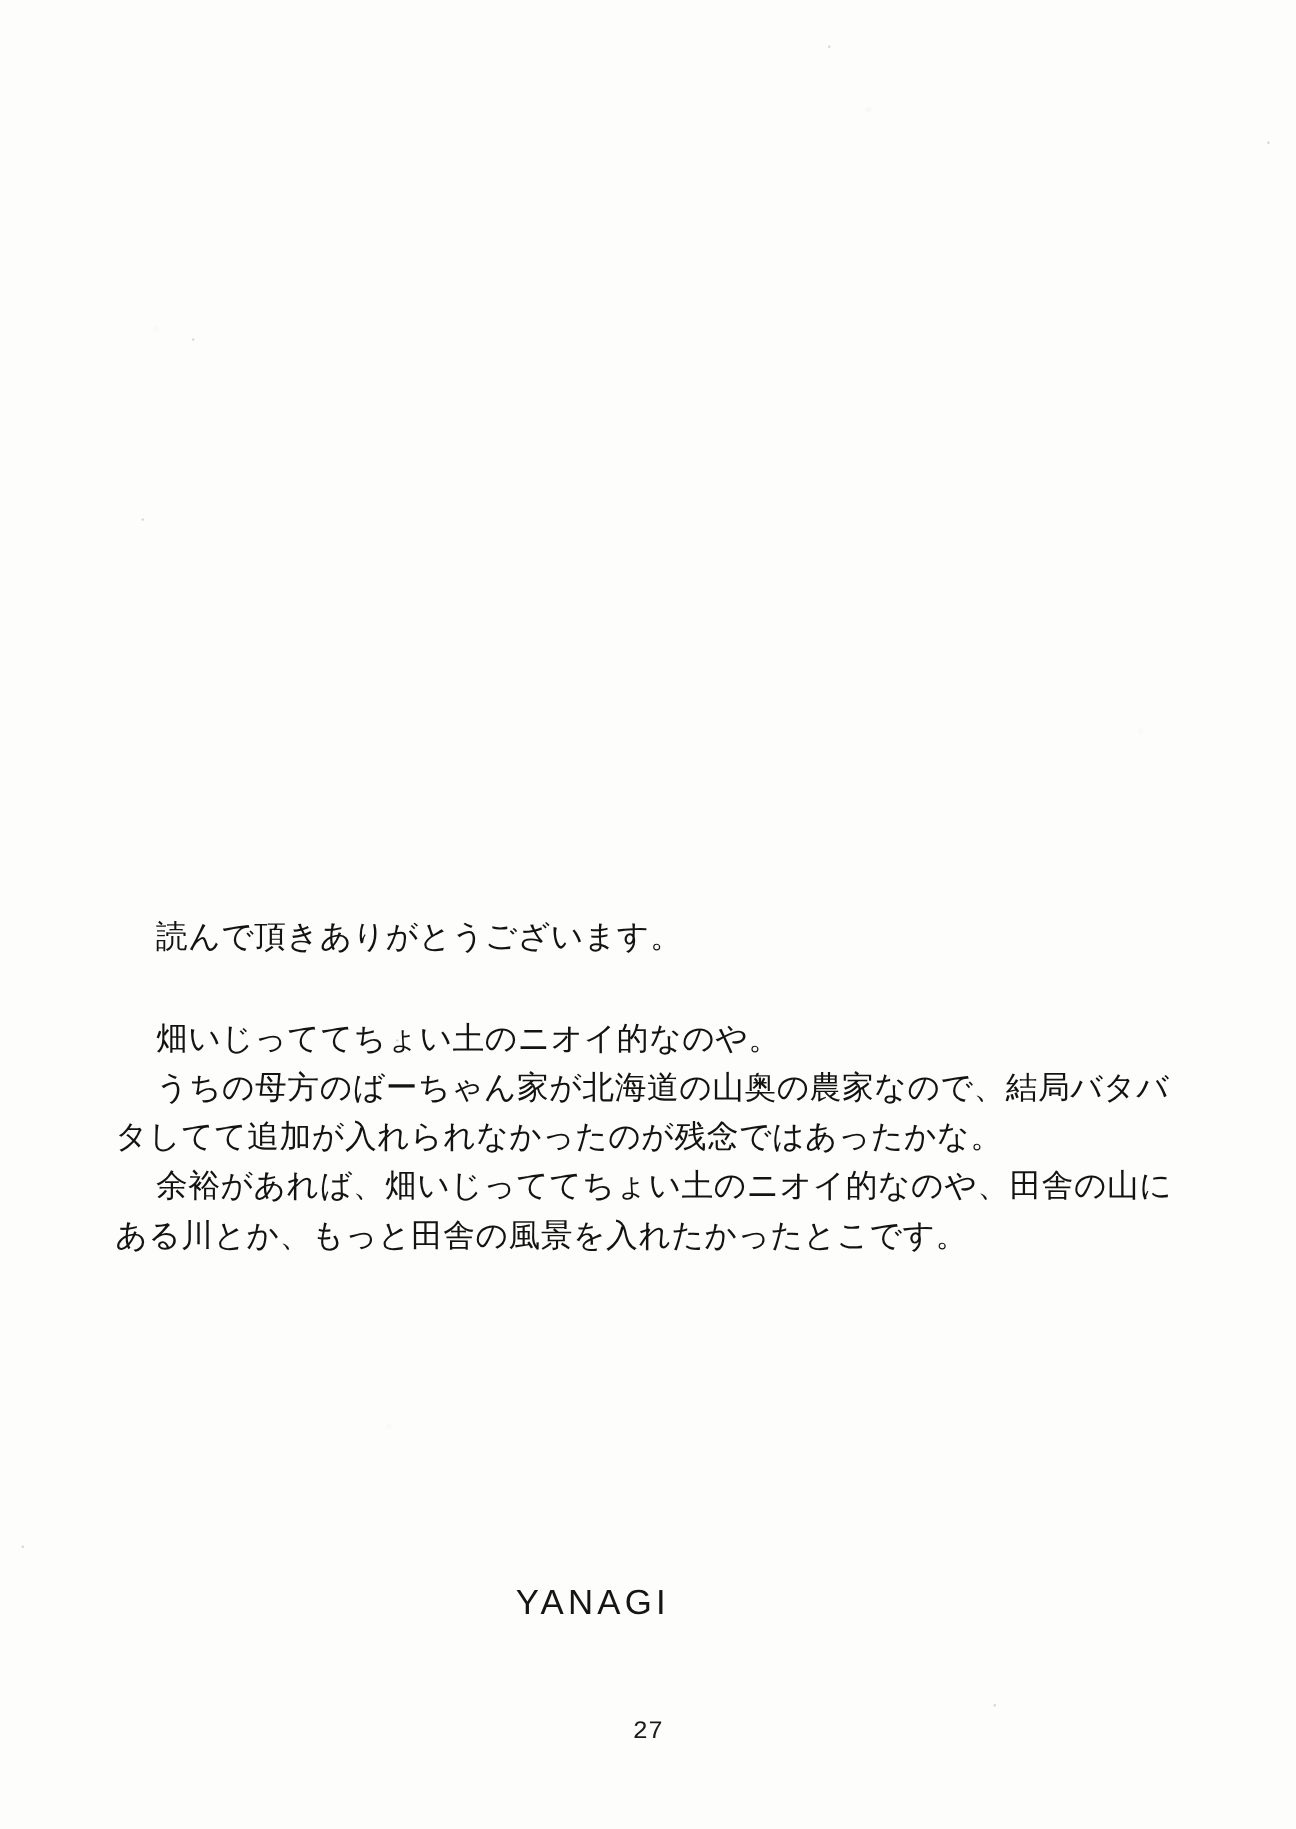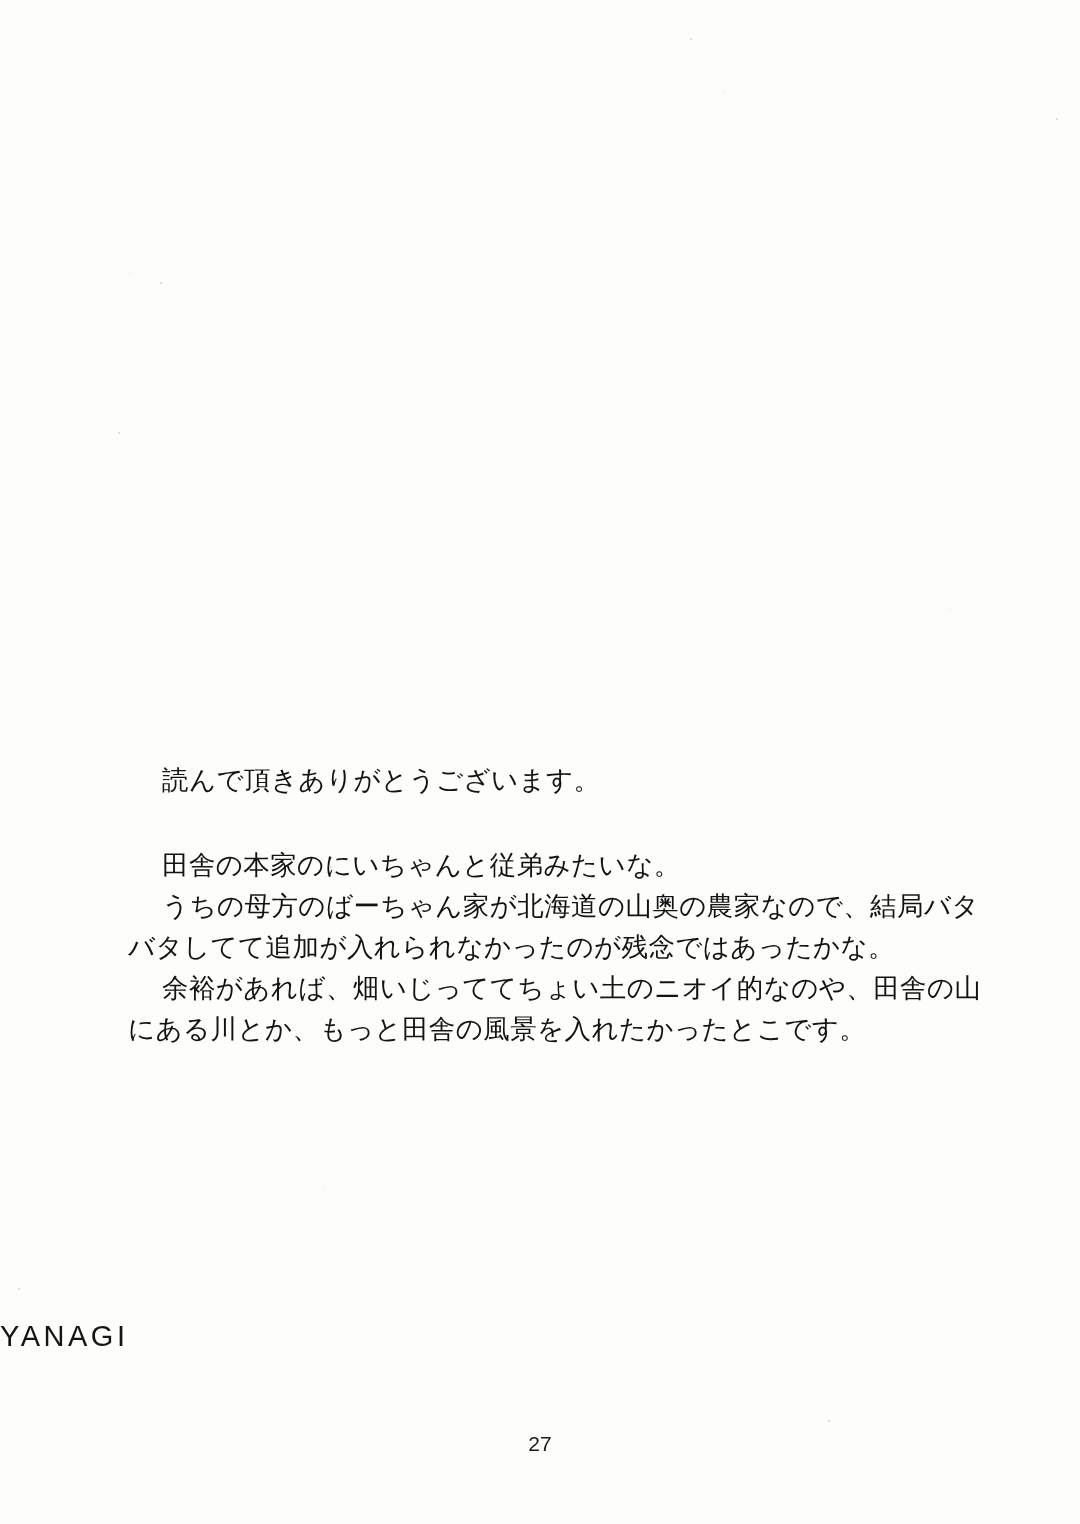--- a/index.html
+++ b/index.html
@@ -41,7 +41,6 @@
   }
   .para.indent {
     text-indent: 34px;
-    margin-left: 32px;
   }
   .gap-large {
     height: 44px;

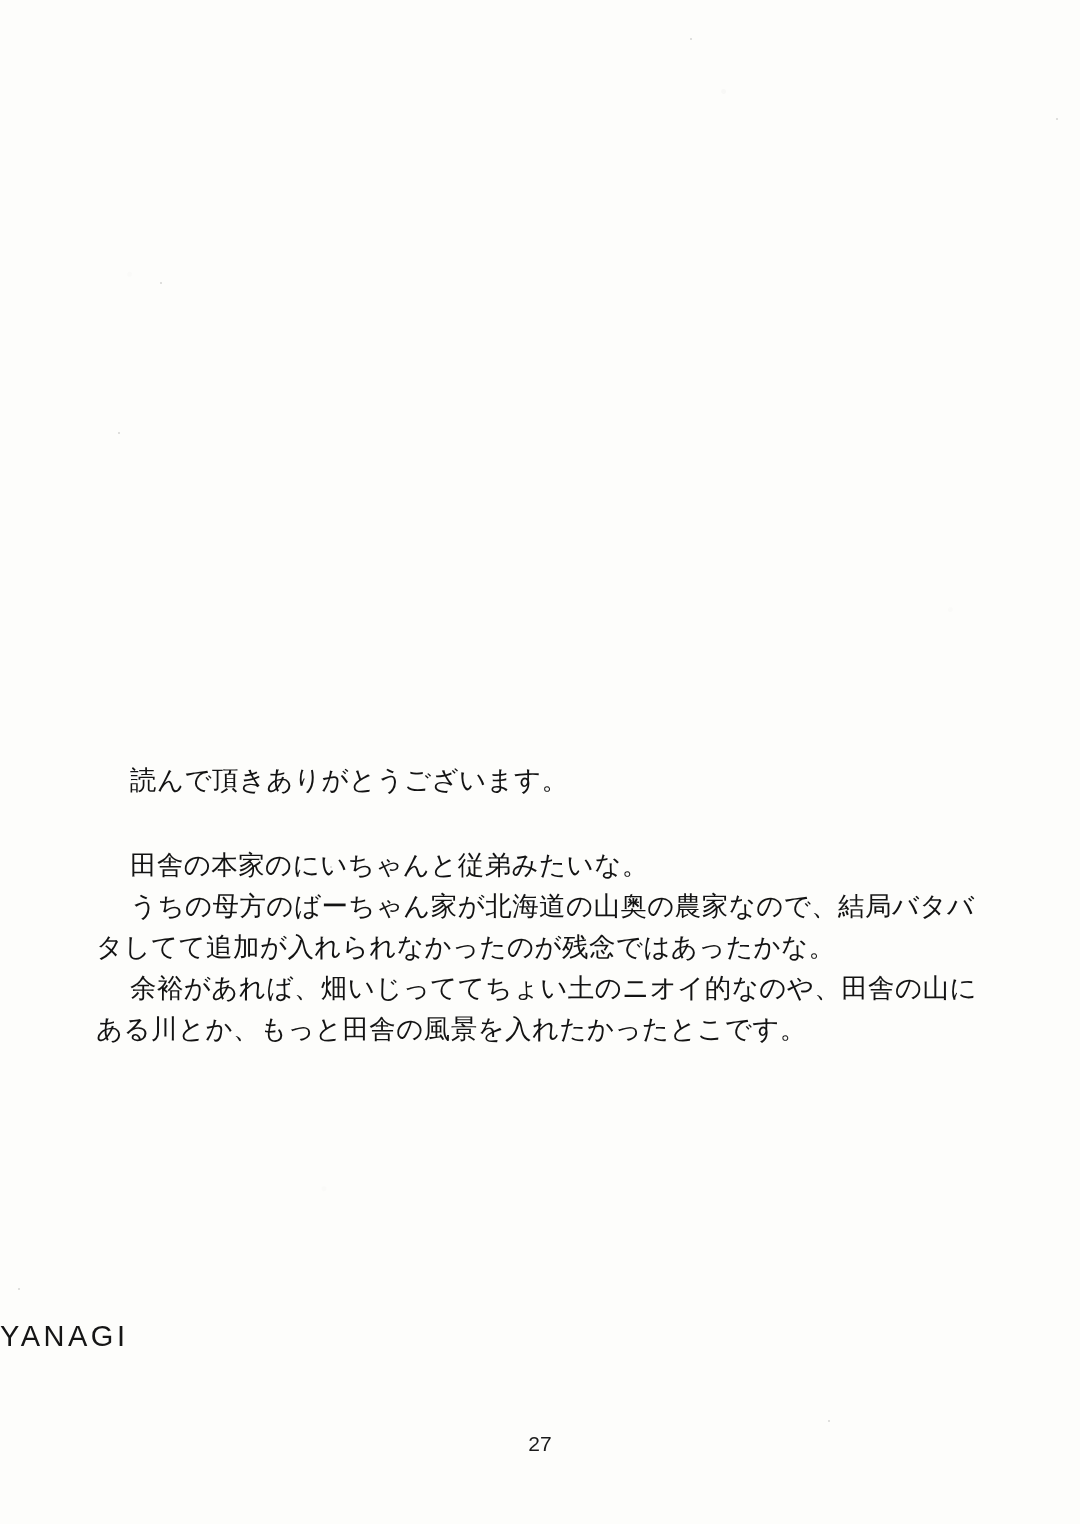--- a/index.html
+++ b/index.html
@@ -90,7 +90,7 @@
   <div class="afterword">
     <p class="para indent">読んで頂きありがとうございます。</p>
     <div class="gap-large"></div>
-    <p class="para indent">田舎の本家のにいちゃんと従弟みたいな。</p>
+    <p class="para indent">畑いじっててちょい土のニオイ的なのや。</p>
     <p class="para indent">うちの母方のばーちゃん家が北海道の山奥の農家なので、結局バタバタしてて追加が入れられなかったのが残念ではあったかな。</p>
     <p class="para indent">余裕があれば、畑いじっててちょい土のニオイ的なのや、田舎の山にある川とか、もっと田舎の風景を入れたかったとこです。</p>
     <div class="gap-large"></div>

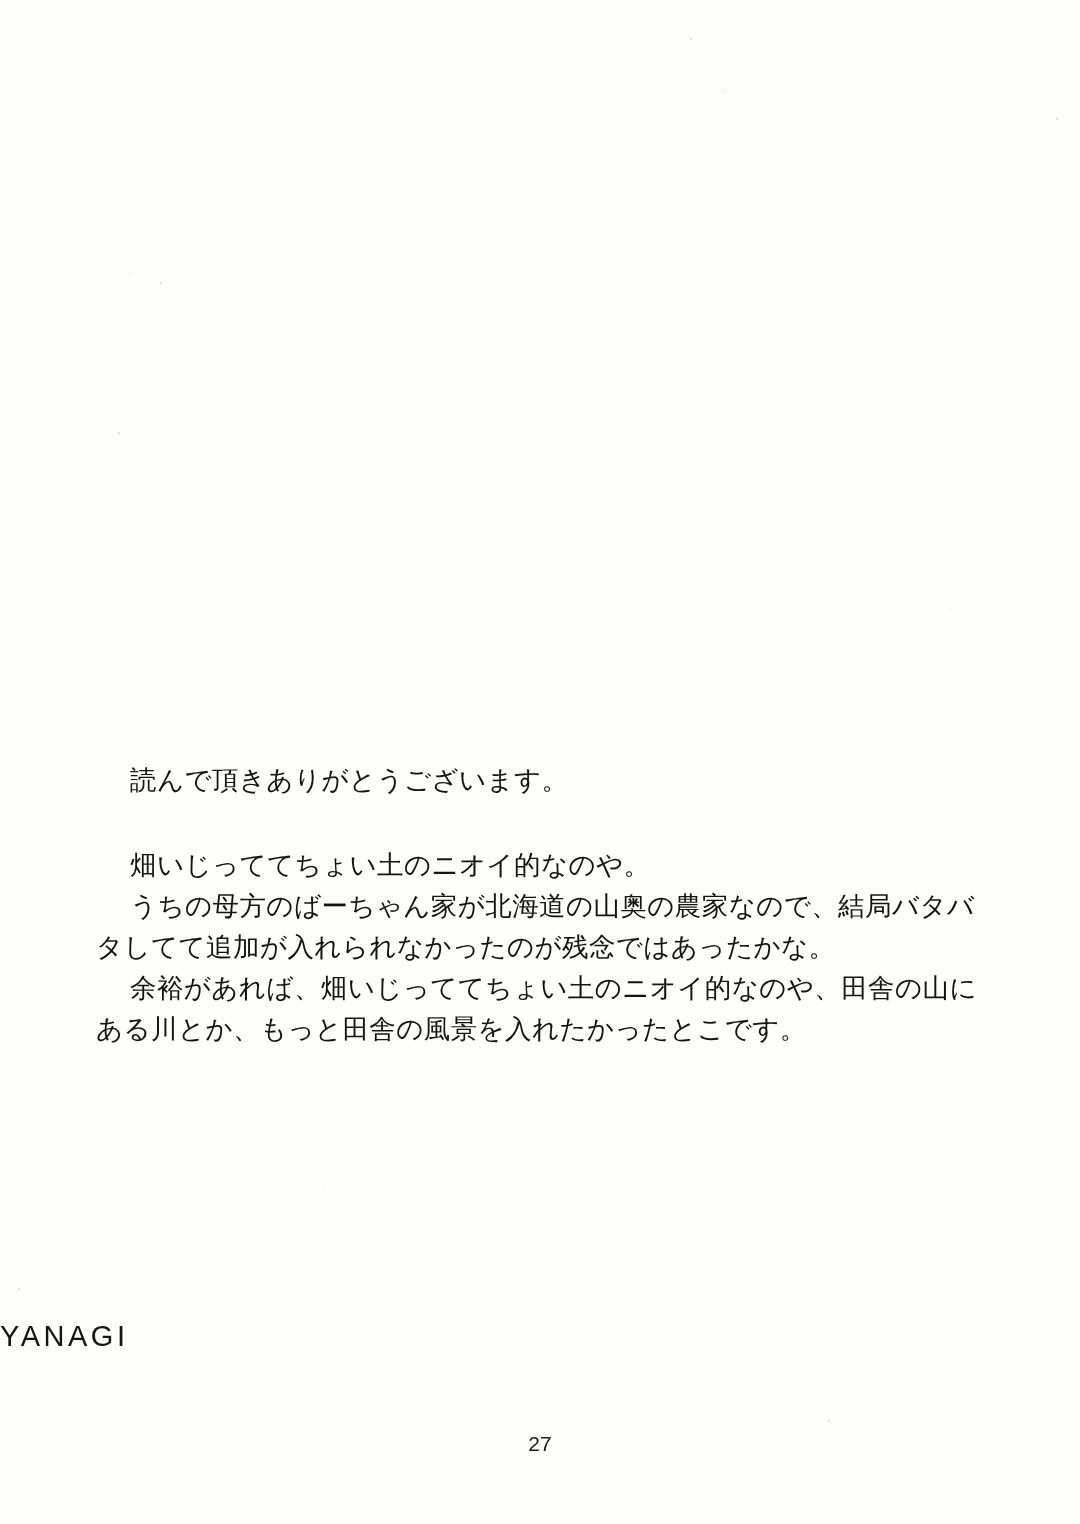--- a/index.html
+++ b/index.html
@@ -50,7 +50,7 @@
     left: 0;
     top: 1320px;
     width: 988px;
-    text-align: left;
+    text-align: center;
     font-size: 29px;
     letter-spacing: 3.5px;
     color: #151515;

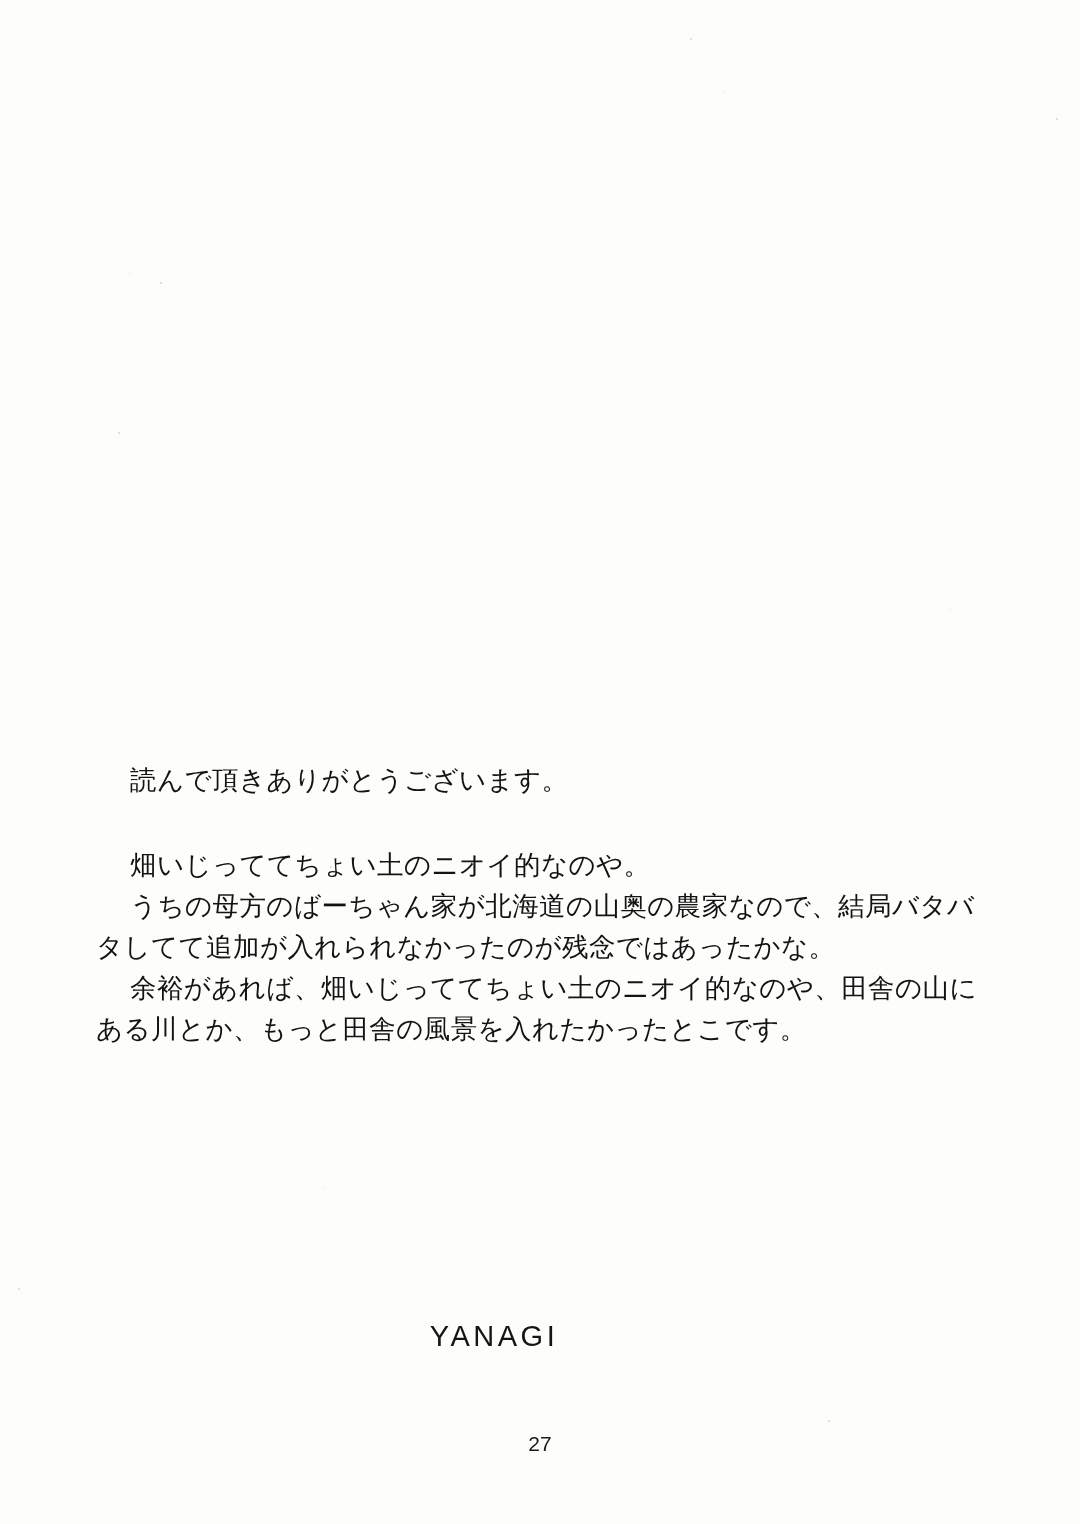--- a/index.html
+++ b/index.html
@@ -64,7 +64,7 @@
     text-align: center;
     font-size: 21px;
     color: #1a1a1a;
-    font-family: Liberation Sans, sans-serif;
+    font-family: Liberation Mono, monospace;
   }
   .speck {
     position: absolute;

